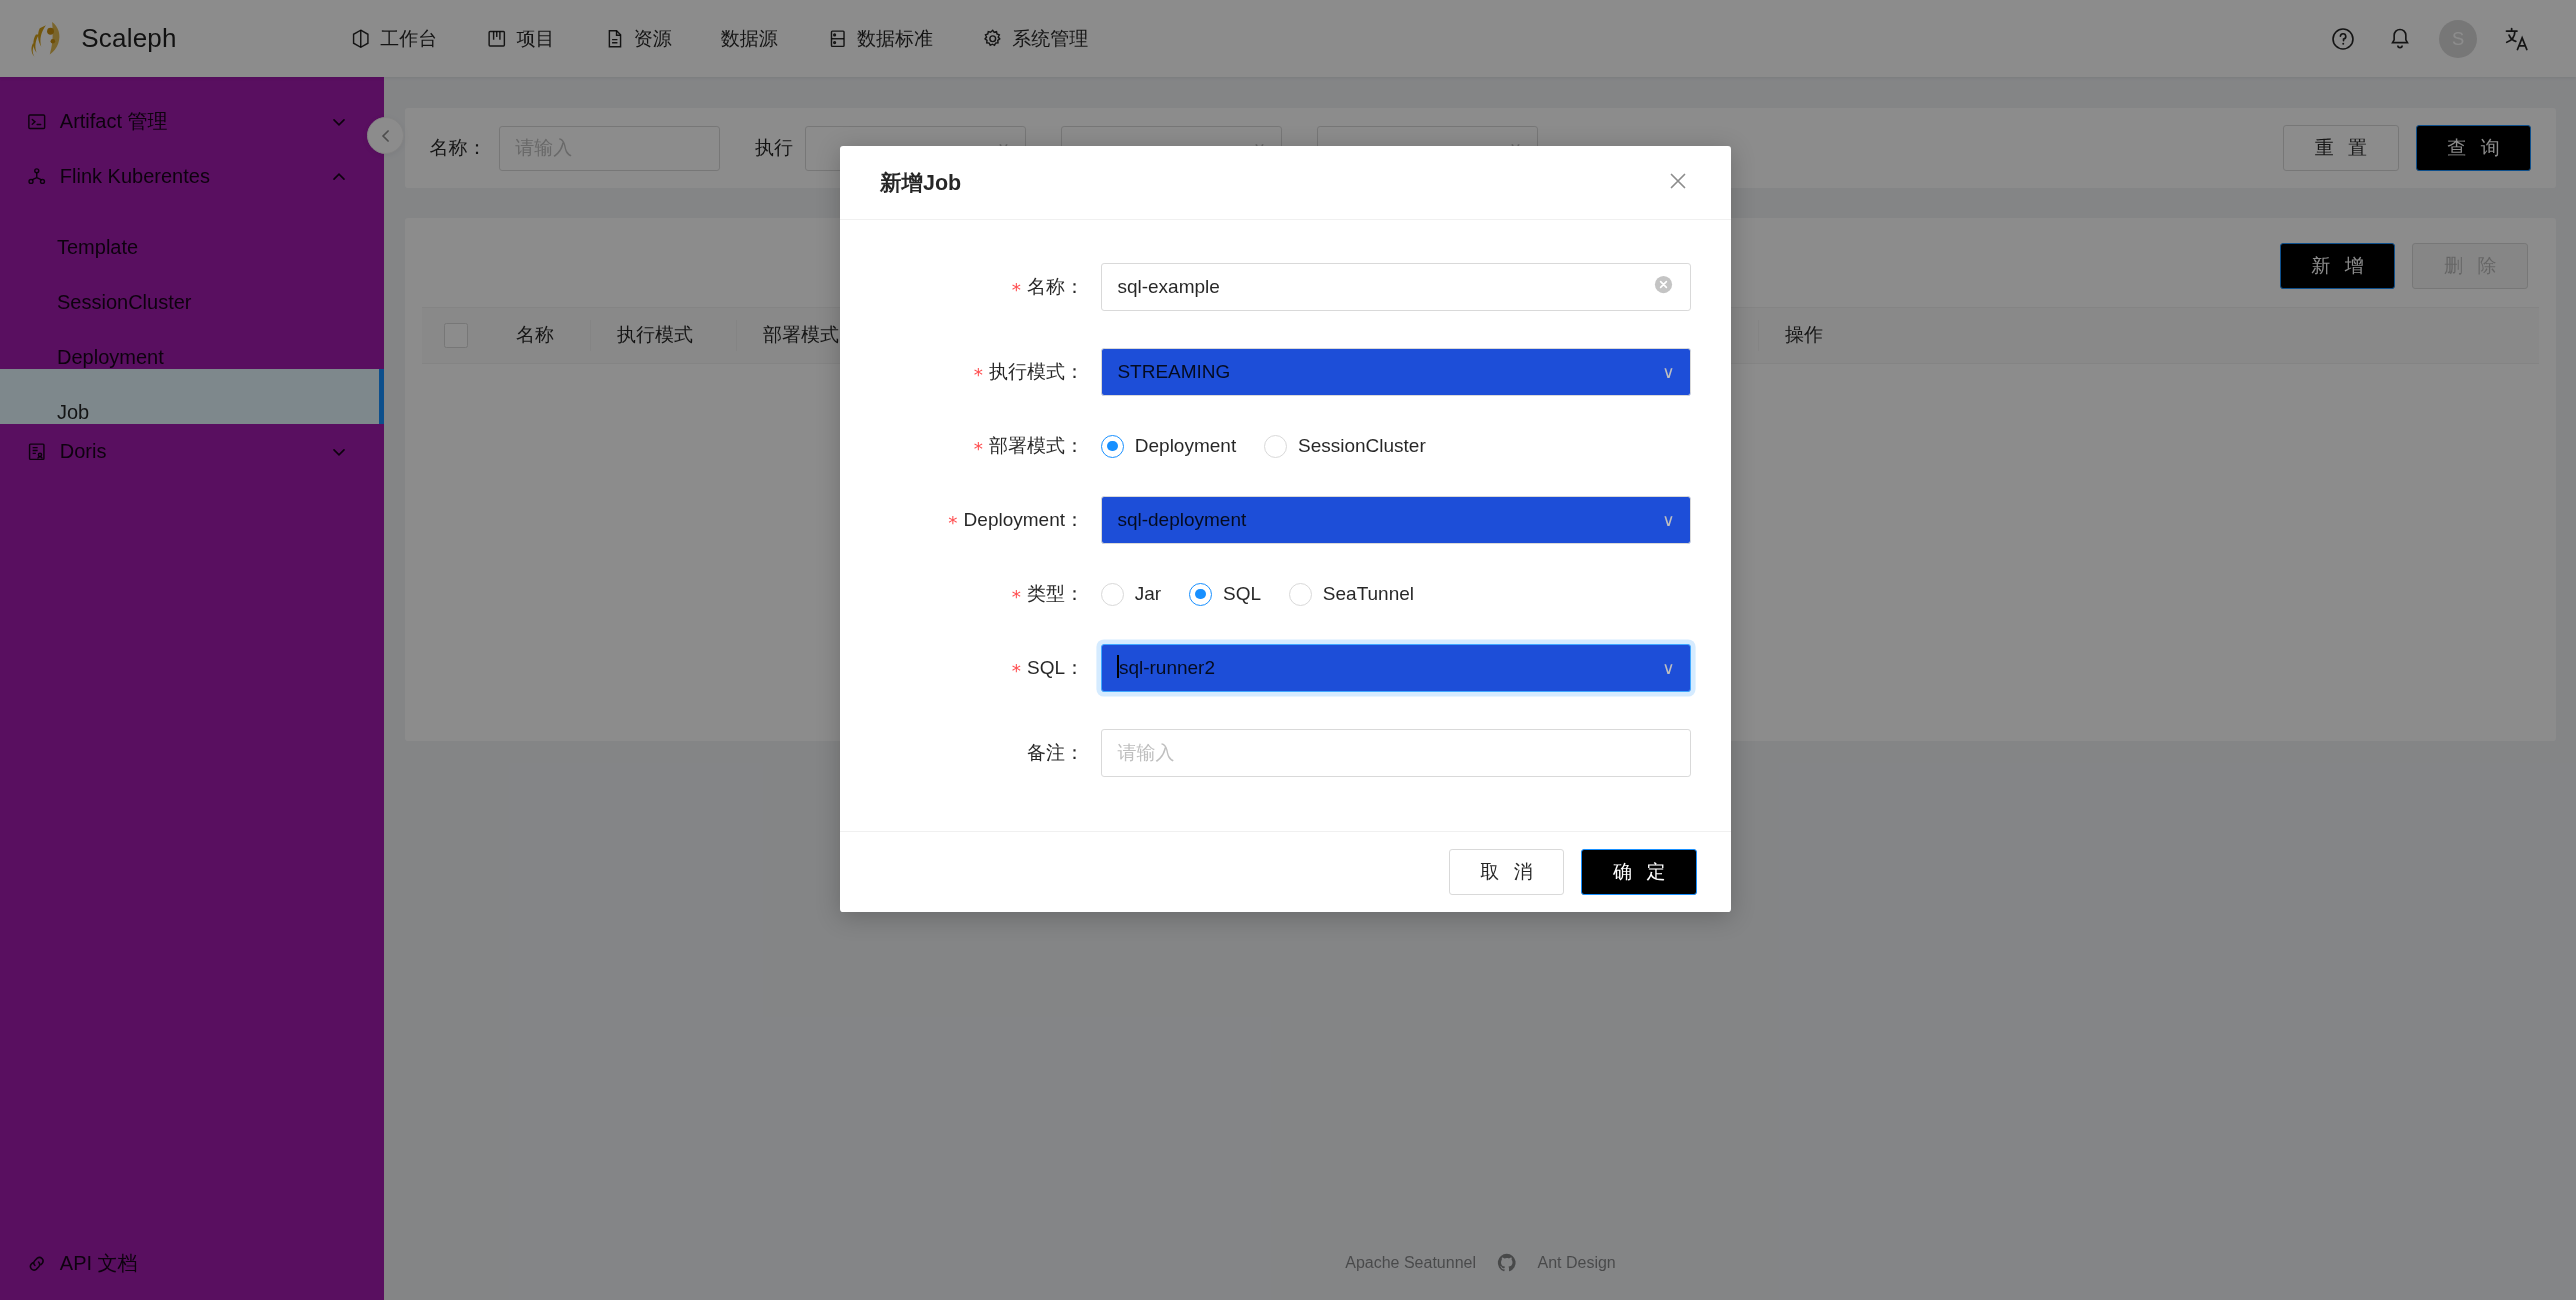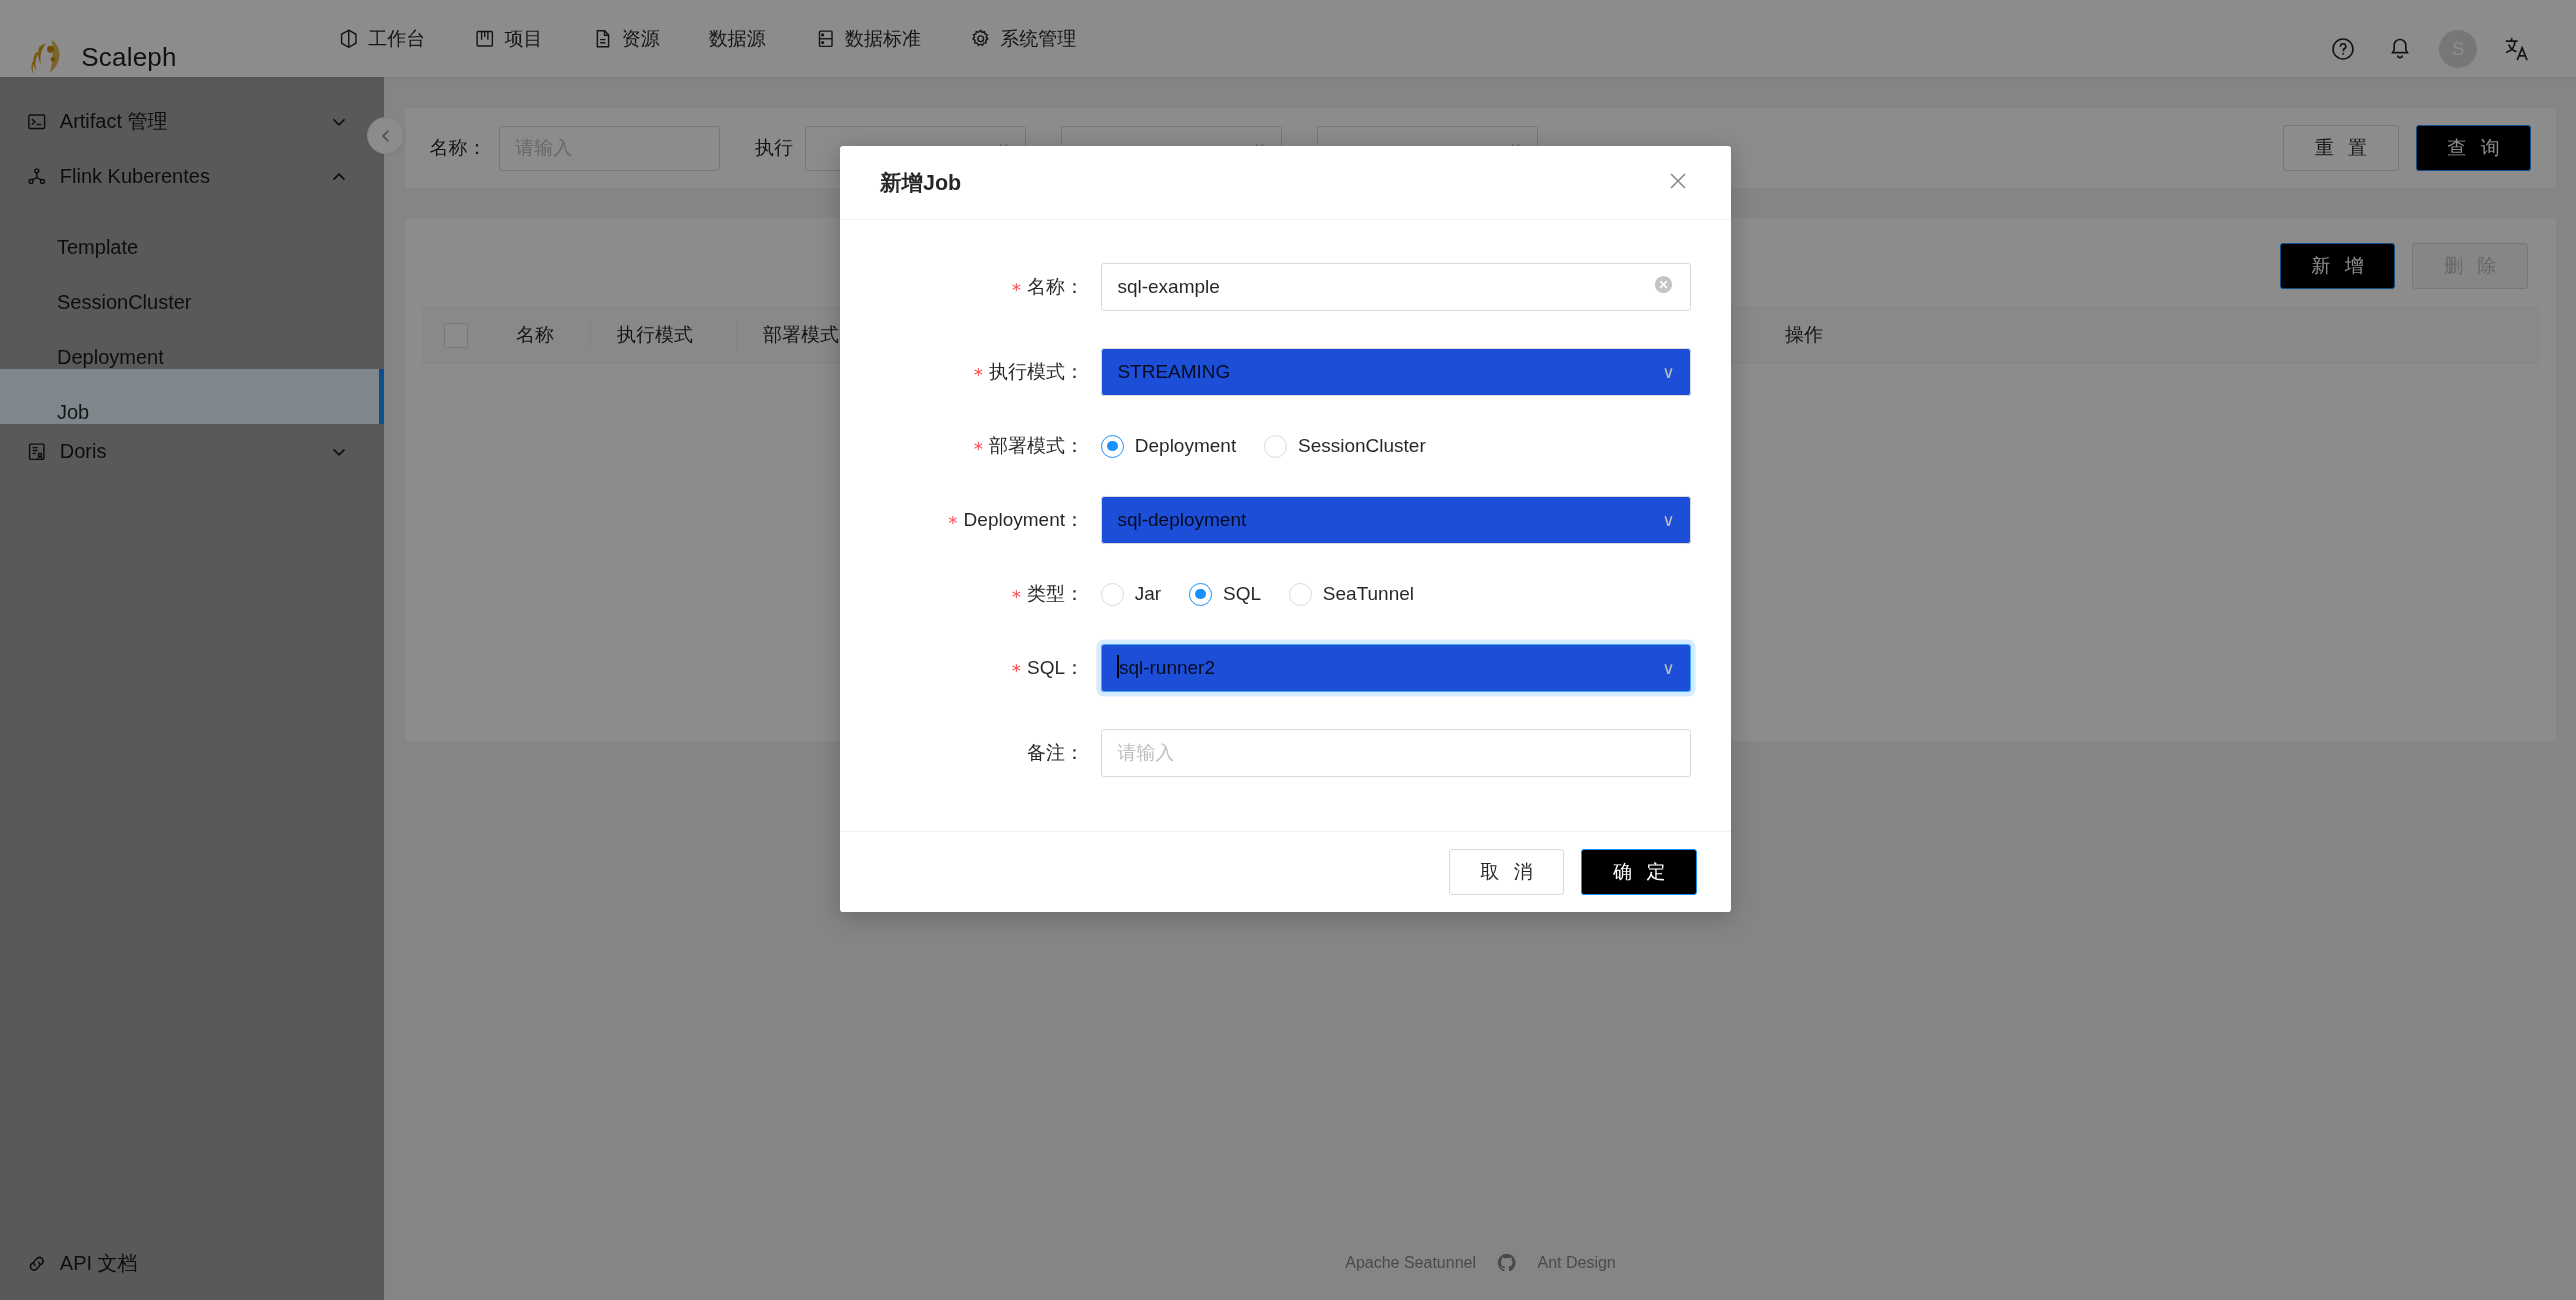--- a/index.html
+++ b/index.html
@@ -23,9 +23,10 @@
   .header {
     position: absolute; top: 0; left: 0; right: 0; height: 77px;
     background: #ffffff;
-    display: flex; align-items: flex-end;
+    display: flex; align-items: center;
     box-shadow: 0 0.8px 3.1px rgba(0,21,41,0.08);
     z-index: 10;
+    gap: 12px;
   }
   .brand { display: flex; align-items: center; margin-left: 29px; gap: 12.3px; }
   .brand-logo { width: 40px; height: 40px; }

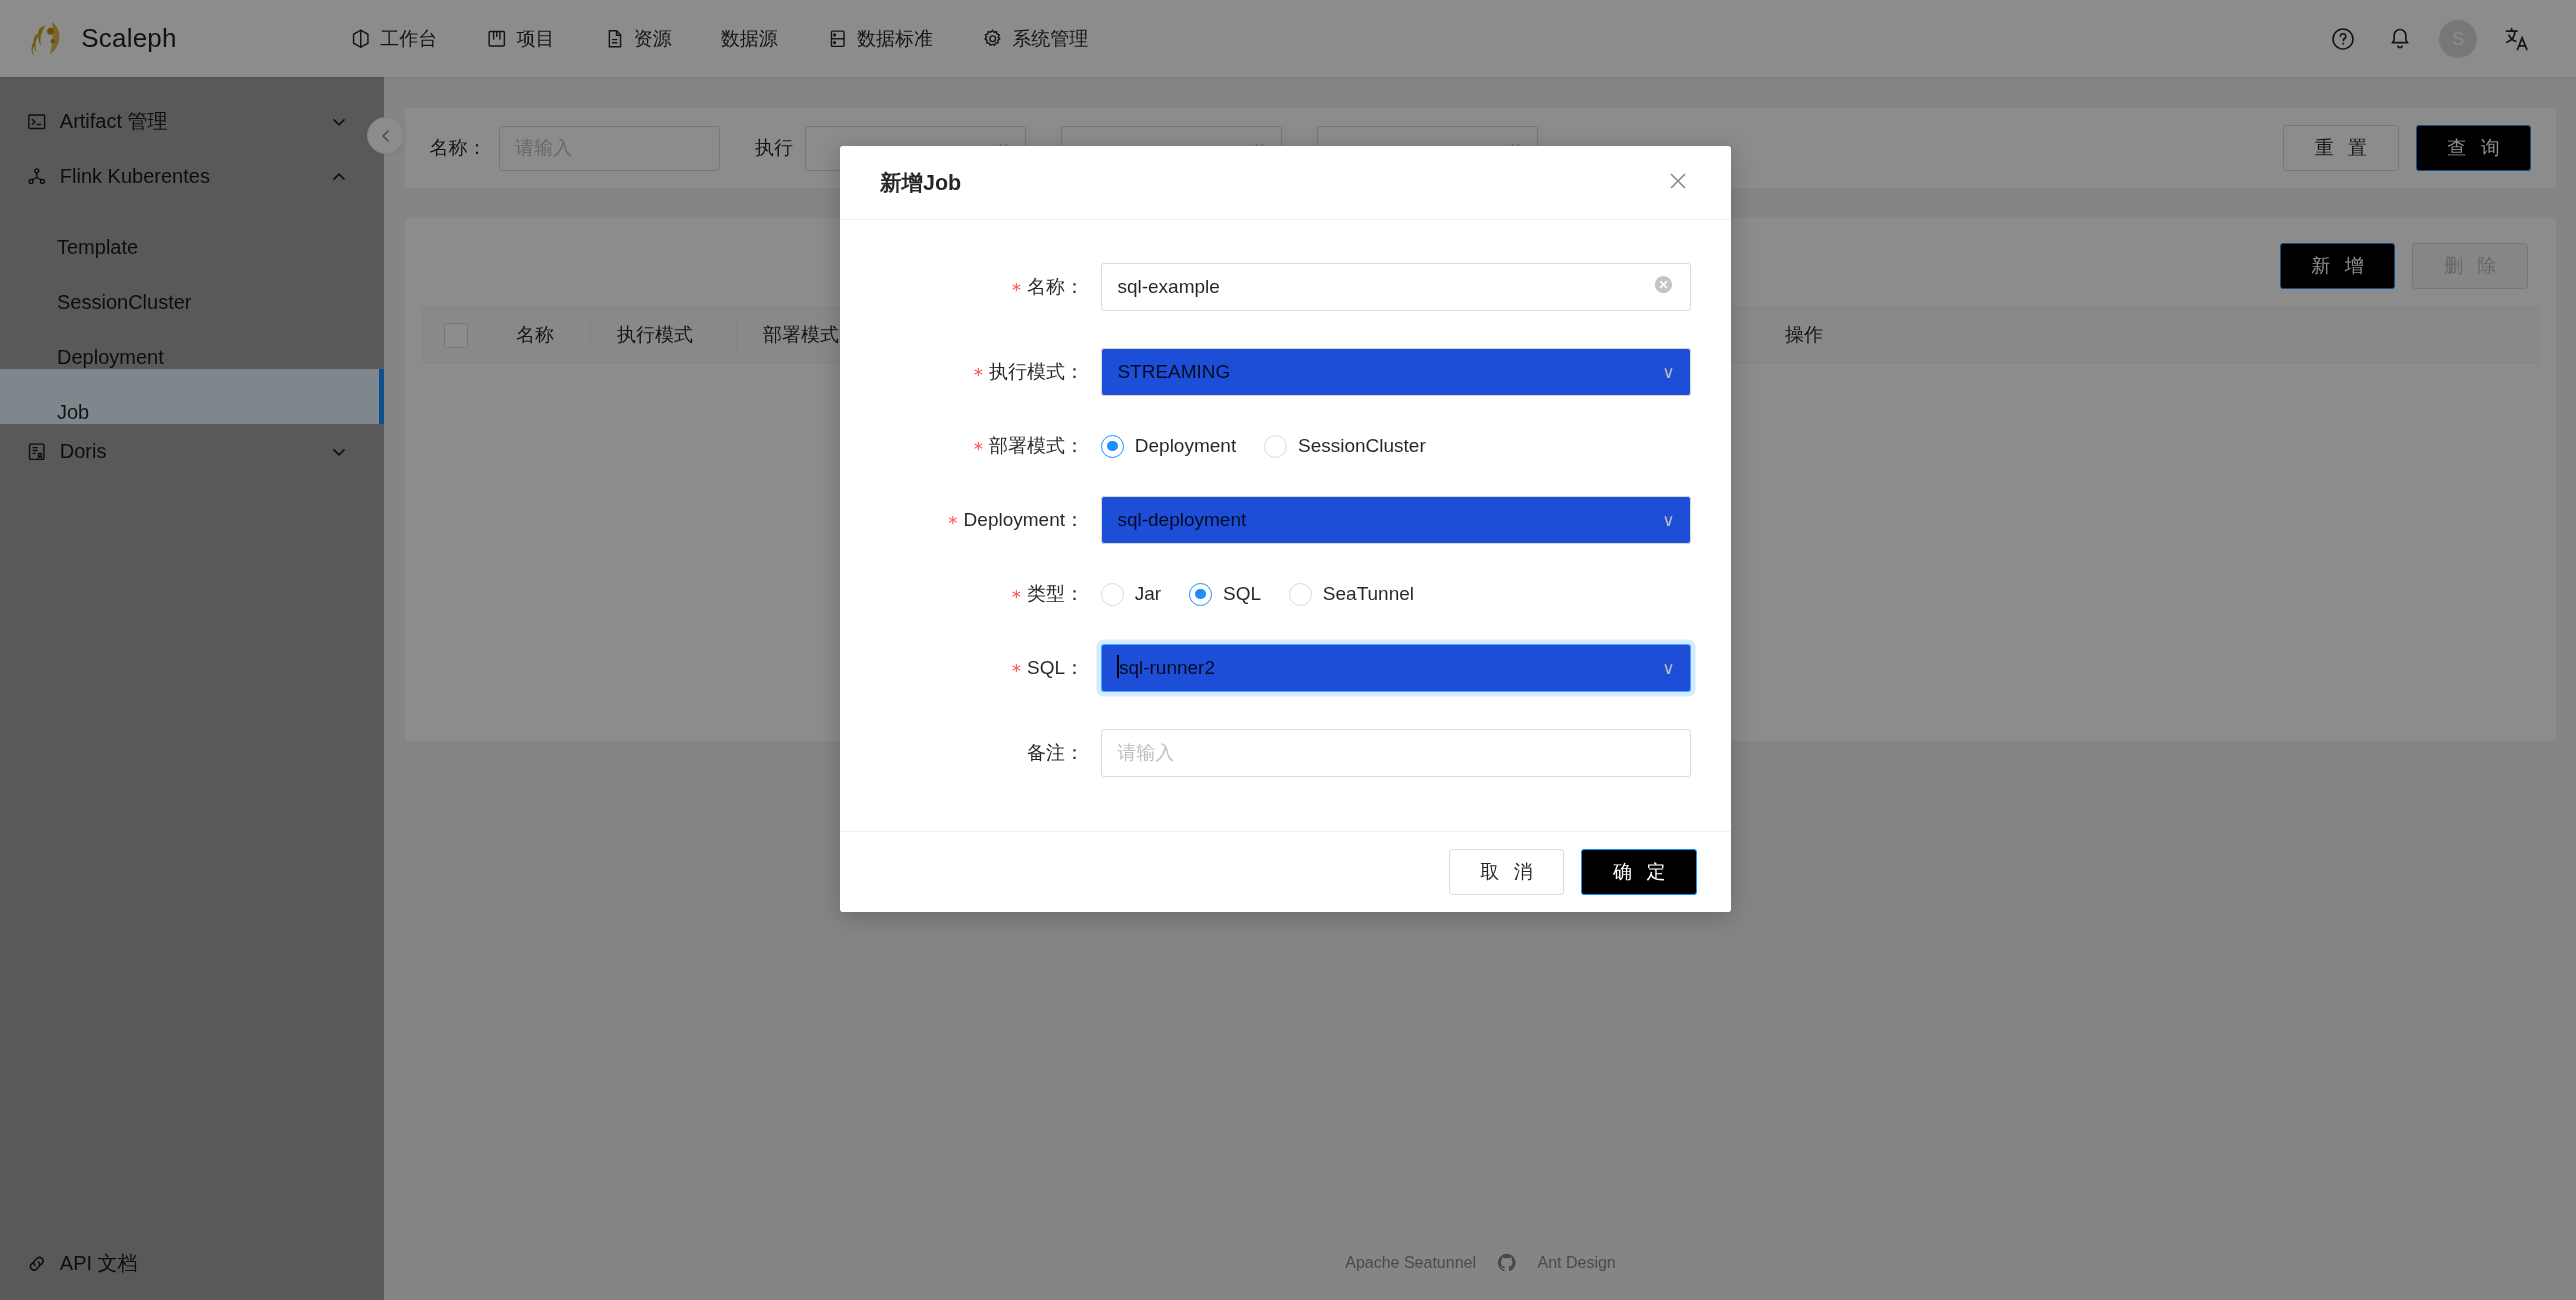--- a/index.html
+++ b/index.html
@@ -51,7 +51,7 @@
   
   .sidebar {
     position: absolute; top: 77px; left: 0; width: 385px; bottom: 0;
-    background: #a3a3a3; border-right: 0.8px solid #f0f0f0;
+    background: #a21caf; border-right: 0.8px solid #f0f0f0;
     padding-top: 17px;
   }
   .side-group {

